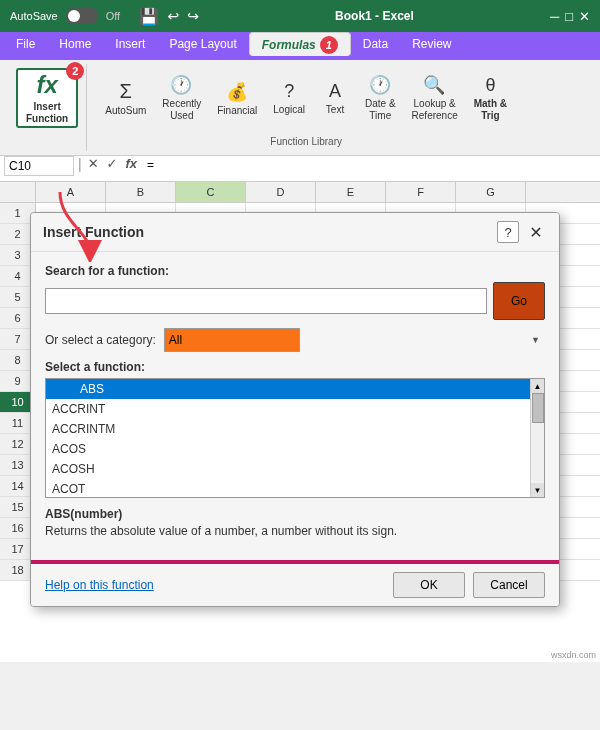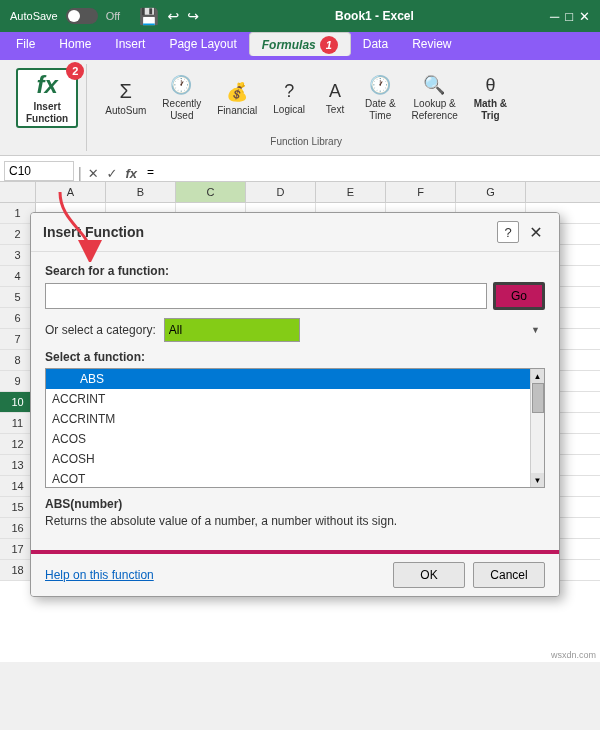--- a/index.html
+++ b/index.html
@@ -131,7 +131,7 @@
       background: white;
       border-bottom: 1px solid #ccc;
       display: flex;
-      align-items: flex-end;
+      align-items: flex-start;
       height: 26px;
       padding: 0 4px;
       gap: 4px;

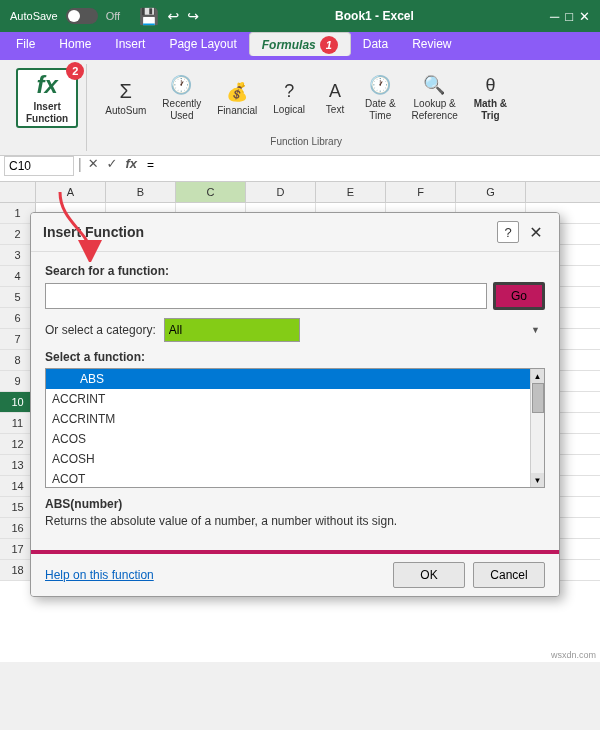--- a/index.html
+++ b/index.html
@@ -271,9 +271,9 @@
     }
     .go-btn {
       width: 52px;
-      height: 28px;
-      background: #be185d;
-      border: 3px solid #404040;
+      height: 38px;
+      background: #c2410c;
+      border: 1px solid #404040;
       font-size: 12px;
       cursor: pointer;
       border-radius: 2px;

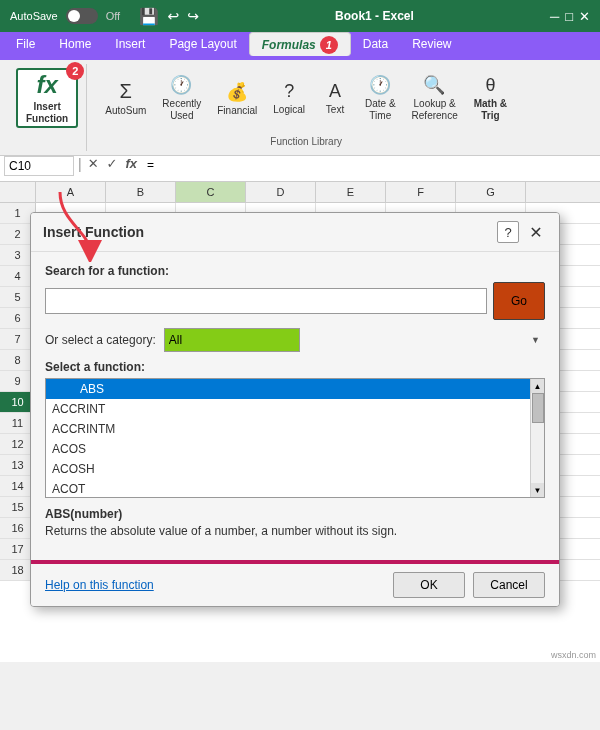--- a/index.html
+++ b/index.html
@@ -292,7 +292,7 @@
       border: 1px solid #999;
       font-size: 12px;
       padding: 2px 4px;
-      background: #84cc16;
+      background: #f97316;
       appearance: none;
       -webkit-appearance: none;
       padding-right: 20px;

